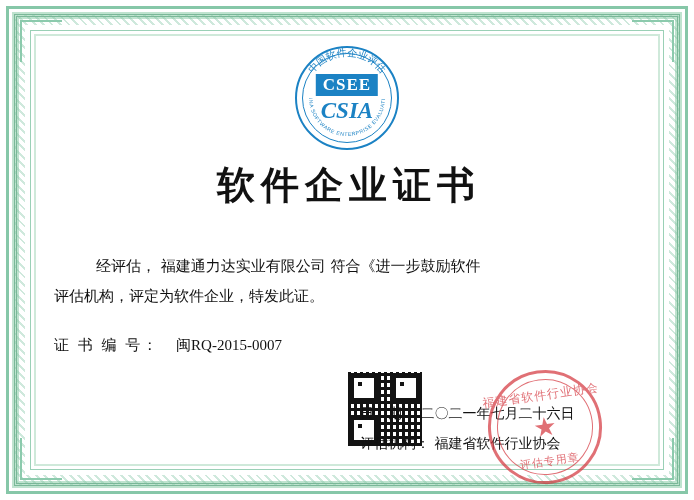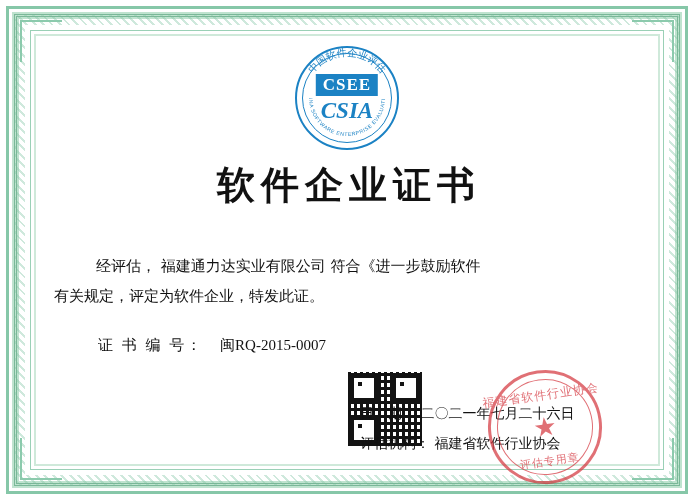--- a/index.html
+++ b/index.html
@@ -325,7 +325,7 @@
         <span class="company-name">福建通力达实业有限公司</span>
         <span>符合《进一步鼓励软件</span>
       </div>
-      <div class="para-line">有关规定，评定为软件企业，特发此证。</div>
+      <div class="para-line">评估机构，评定为软件企业，特发此证。</div>
     </div>
 
     <div class="fields">

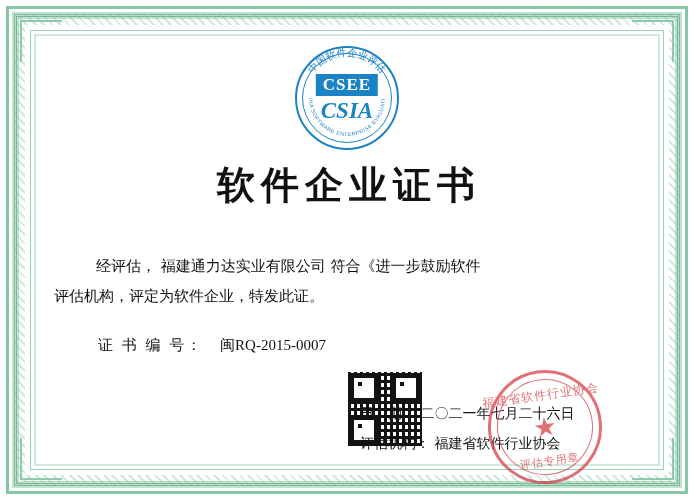--- a/index.html
+++ b/index.html
@@ -179,7 +179,7 @@
     font-family: "DejaVu Sans", "Liberation Sans", sans-serif;
   }
   .field-row { white-space: nowrap; }
-  .field-label { letter-spacing: 2px; margin-left: 44px; }
+  .field-label { letter-spacing: 2px; }
   .field-value { margin-left: 12px; }
   .cert-no-value { font-family: "Liberation Serif", serif; }
 

